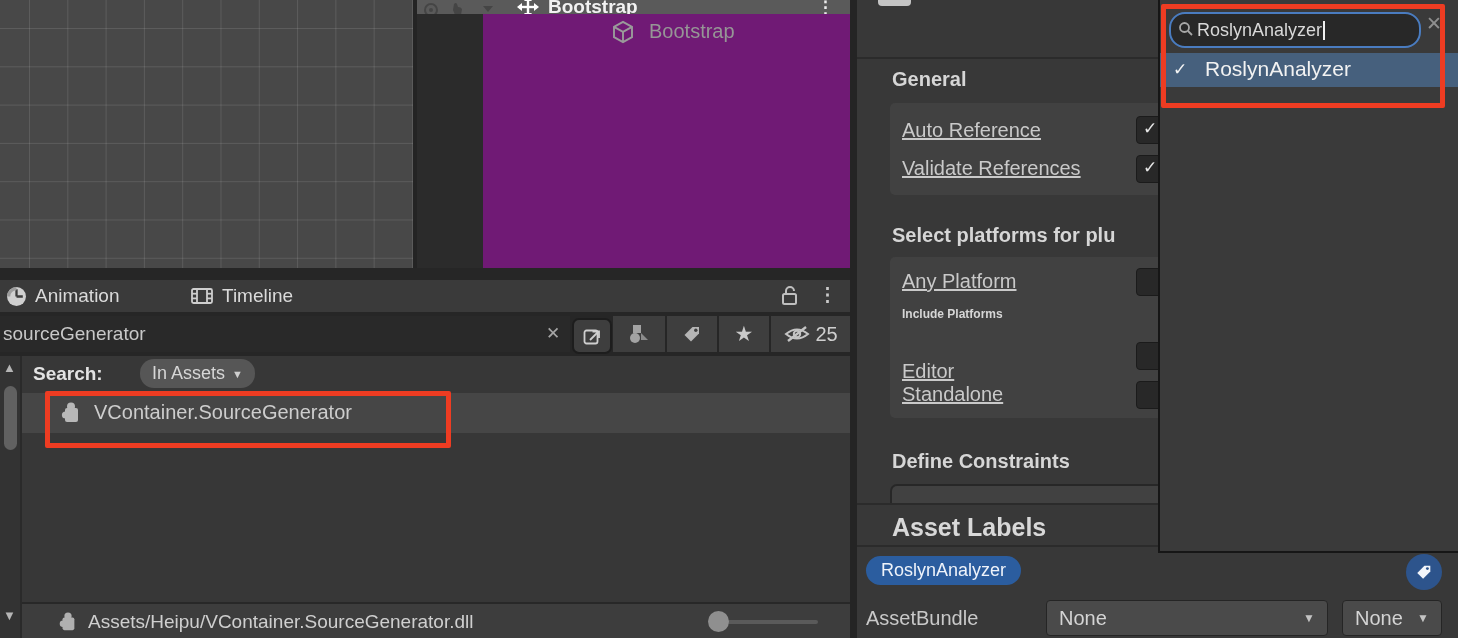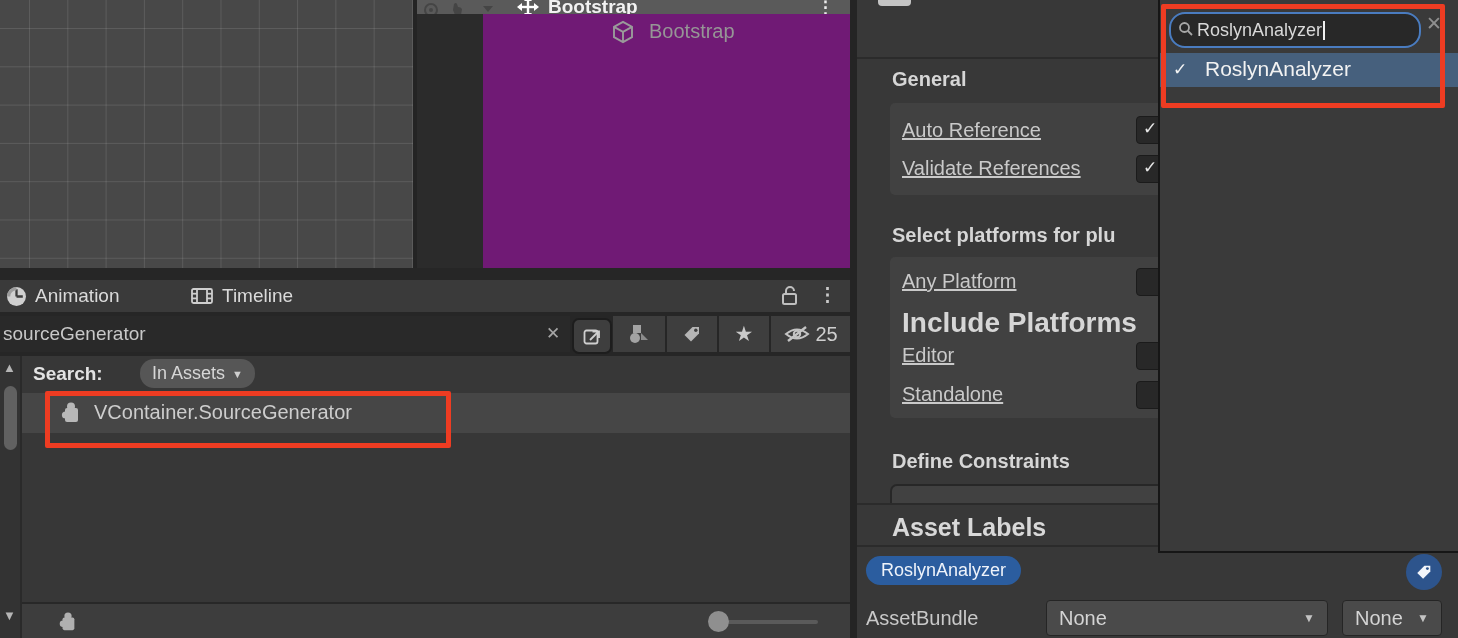--- a/index.html
+++ b/index.html
@@ -76,7 +76,7 @@
   .box1{left:33px;top:103px;width:540px;height:92px;}
   .box2{left:33px;top:257px;width:540px;height:161px;}
   .growlabel{position:absolute;left:12px;font-size:20px;color:#c9c9c9;text-decoration:underline;}
-  .growbold{position:absolute;left:12px;font-size:28px;font-weight:bold;color:#d6d6d6;}
+  .growbold{position:absolute;left:12px;font-size:12px;font-weight:bold;color:#d6d6d6;}
   .chk{position:absolute;left:246px;width:26px;height:26px;background:#282828;border:1px solid #1b1b1b;
     border-radius:4px;color:#e6e6e6;font-size:17px;text-align:center;line-height:24px;}
   .h-platforms{position:absolute;left:35px;top:224px;font-size:20px;font-weight:bold;color:#d6d6d6;white-space:nowrap;}

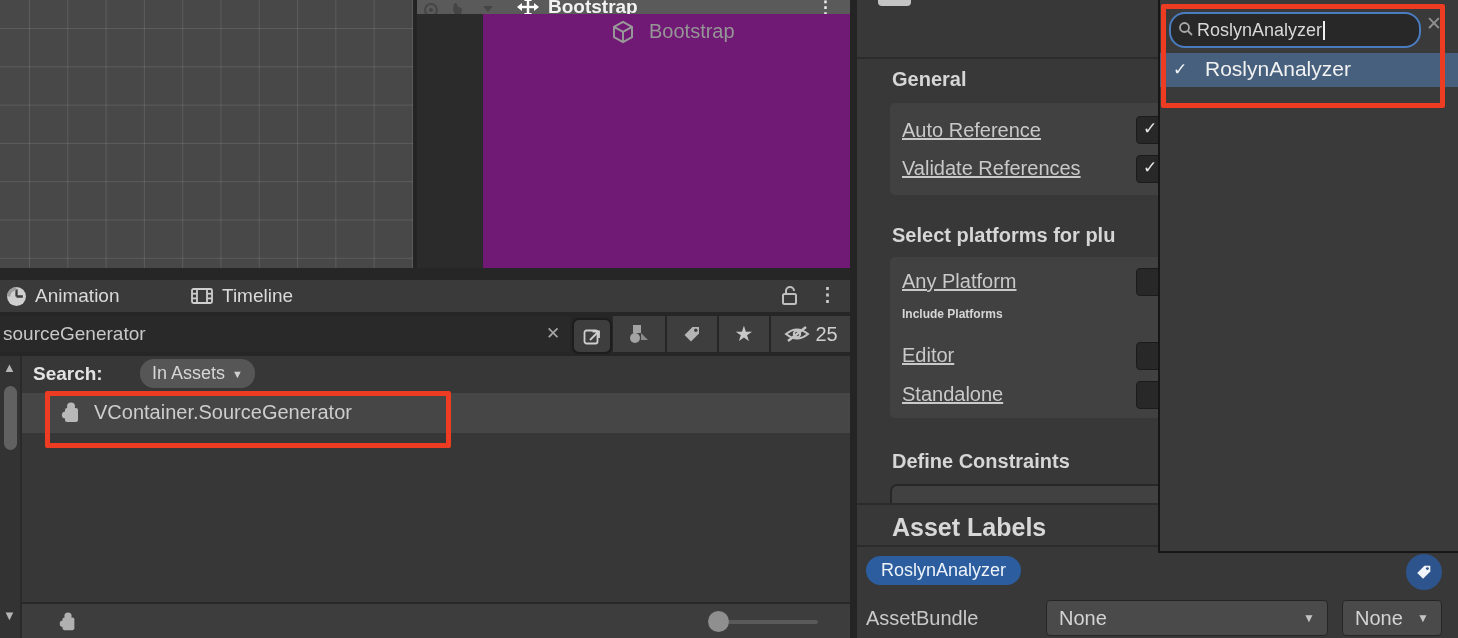--- a/index.html
+++ b/index.html
@@ -303,7 +303,7 @@
       <span class="growlabel" style="top:13px;">Any Platform</span>
       <span class="chk" style="top:11px;"></span>
       <span class="growbold" style="top:50px;">Include Platforms</span>
-      <span class="growlabel" style="top:87px;">Editor</span>
+      <span class="growlabel" style="top:103px;">Editor</span>
       <span class="chk" style="top:85px;"></span>
       <span class="growlabel" style="top:126px;">Standalone</span>
       <span class="chk" style="top:124px;"></span>

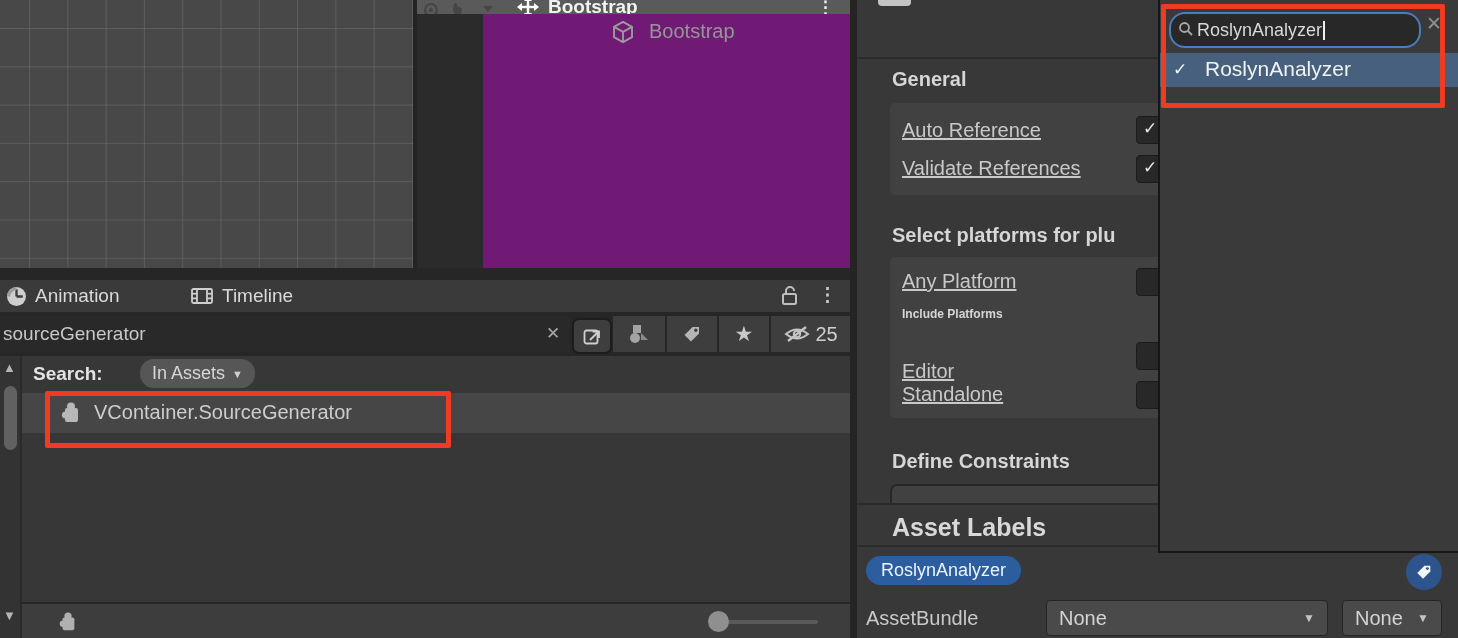--- a/index.html
+++ b/index.html
@@ -281,6 +281,7 @@
         <rect x="5" y="7" width="13" height="14" rx="2" fill="#b0b0b0"></rect>
       </svg>
     </span>
+    <span class="path">Assets/Heipu/VContainer.SourceGenerator.dll</span>
     <div class="sl-track"></div>
     <div class="sl-knob"></div>
   </div>

